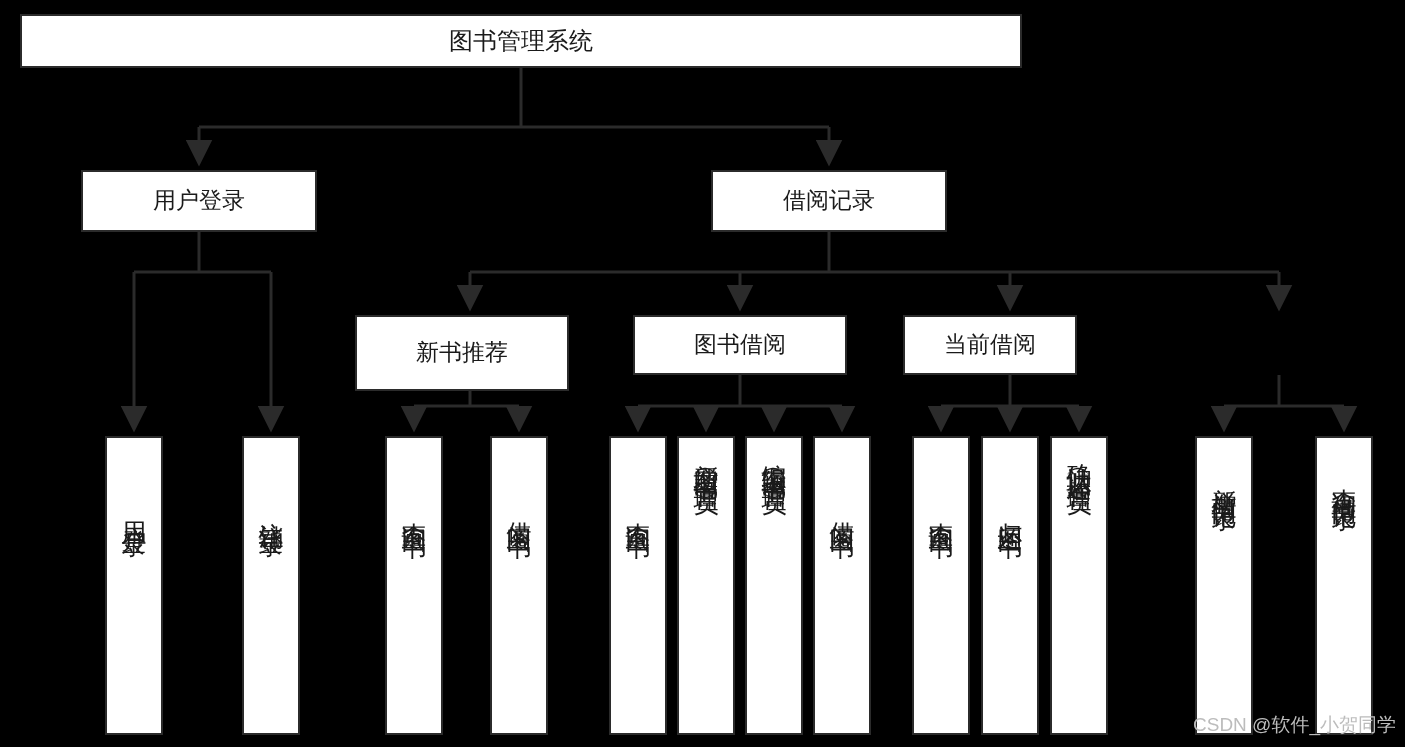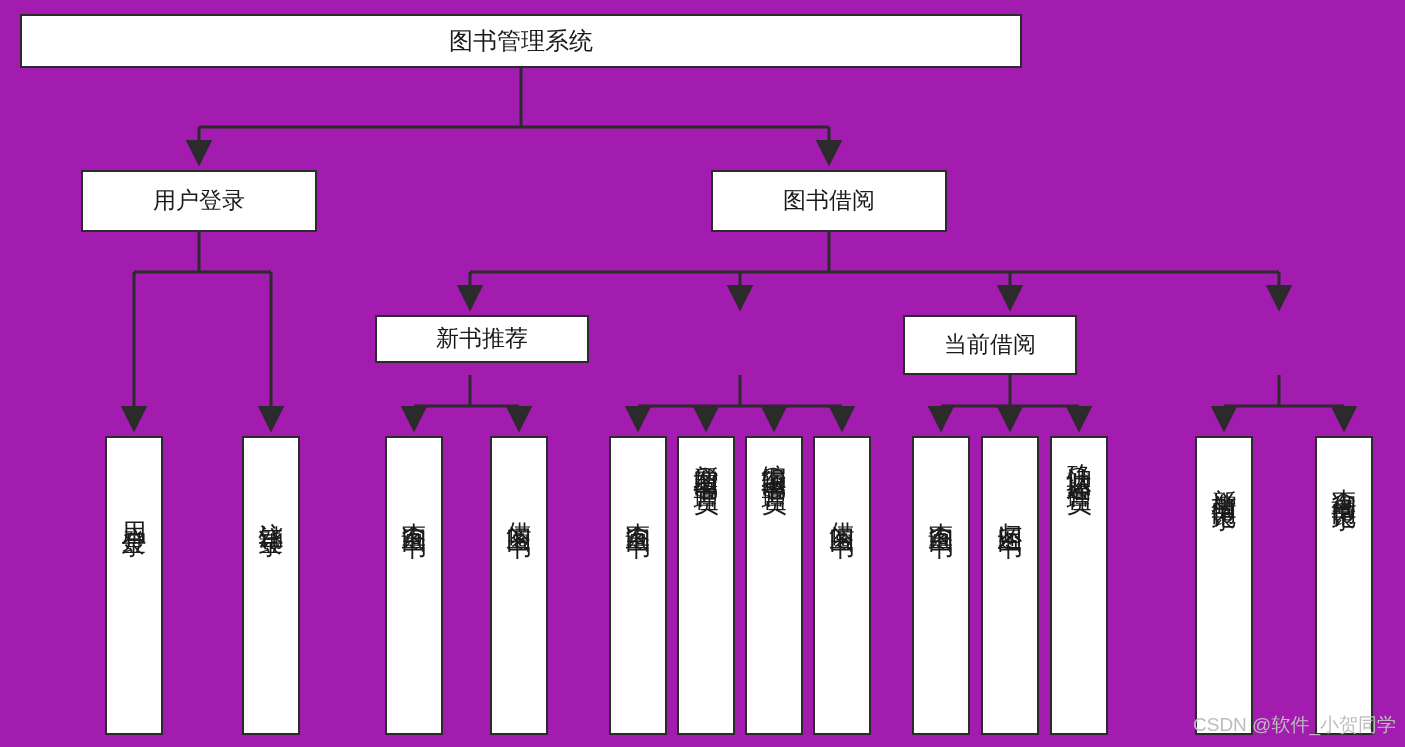--- a/index.html
+++ b/index.html
@@ -15,7 +15,7 @@
     position: relative;
     width: 1405px;
     height: 747px;
-    background: #a21caf;
+    background: #000000;
     overflow: hidden;
   }
   #edges {

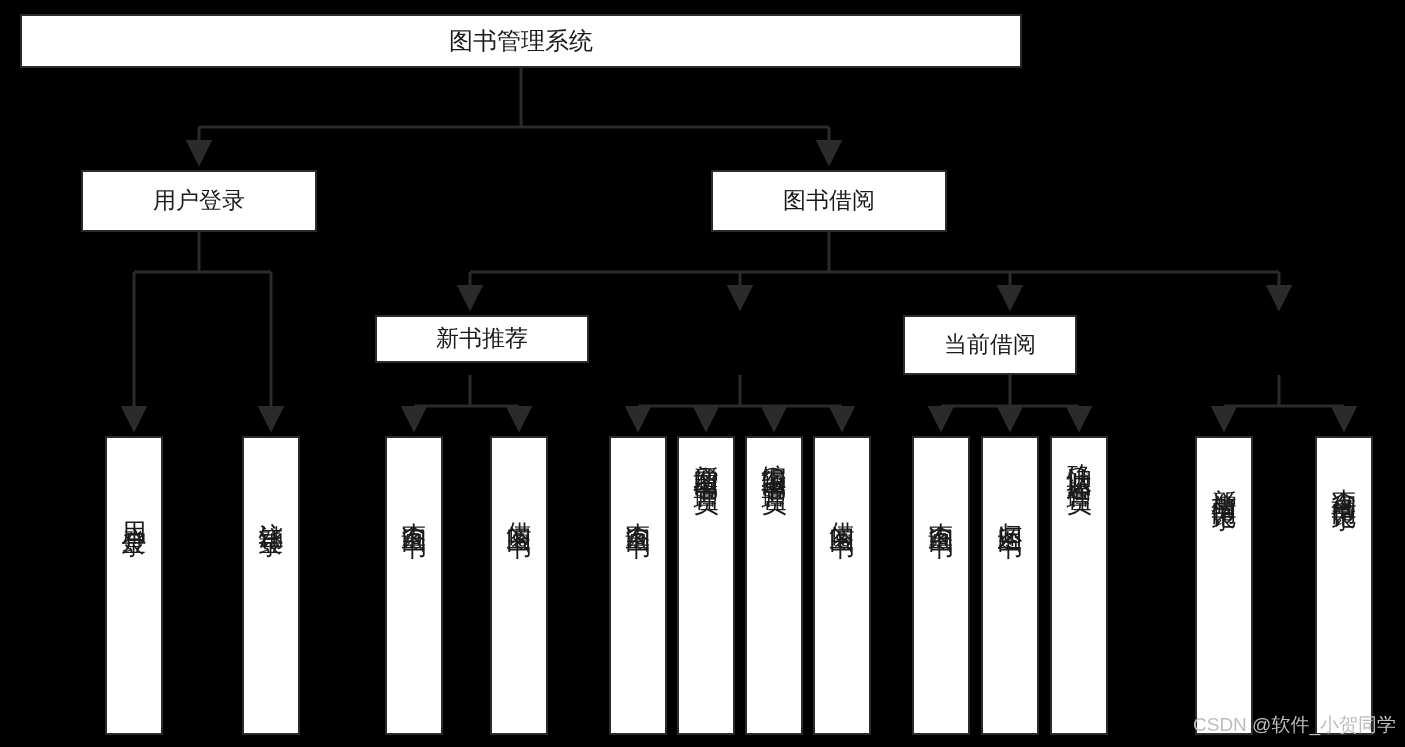--- a/index.html
+++ b/index.html
@@ -138,7 +138,7 @@
   </div>
 
   <div class="node horiz" style="left:711px; top:170px; width:236px; height:62px;">
-    <span class="node-label">图书借阅</span>
+    <span class="node-label">借阅记录</span>
   </div>
 
   <div class="node horiz" style="left:375px; top:315px; width:214px; height:48px;">

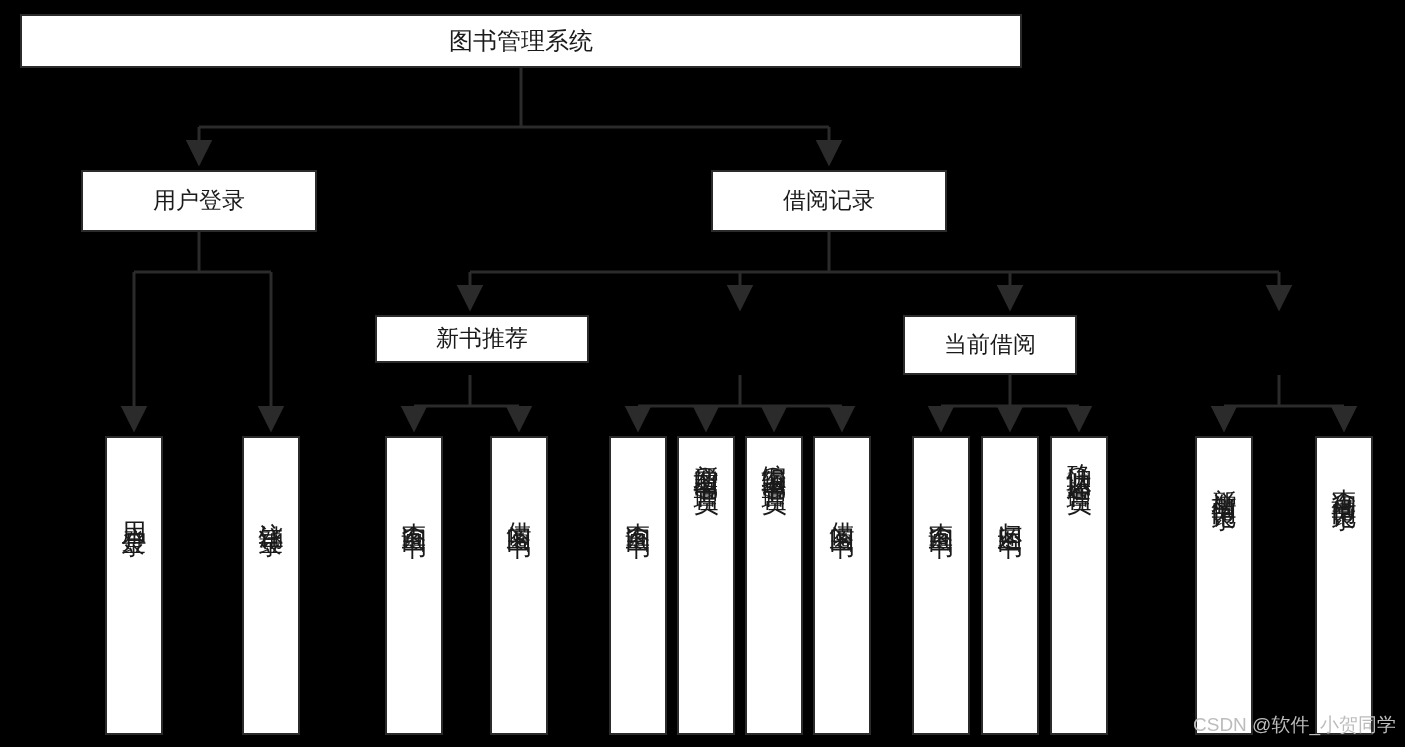--- a/index.html
+++ b/index.html
@@ -141,7 +141,7 @@
     <span class="node-label">借阅记录</span>
   </div>
 
-  <div class="node horiz" style="left:375px; top:315px; width:214px; height:48px;">
+  <div class="node horiz" style="left:355px; top:315px; width:214px; height:76px;">
     <span class="node-label">新书推荐</span>
   </div>
 

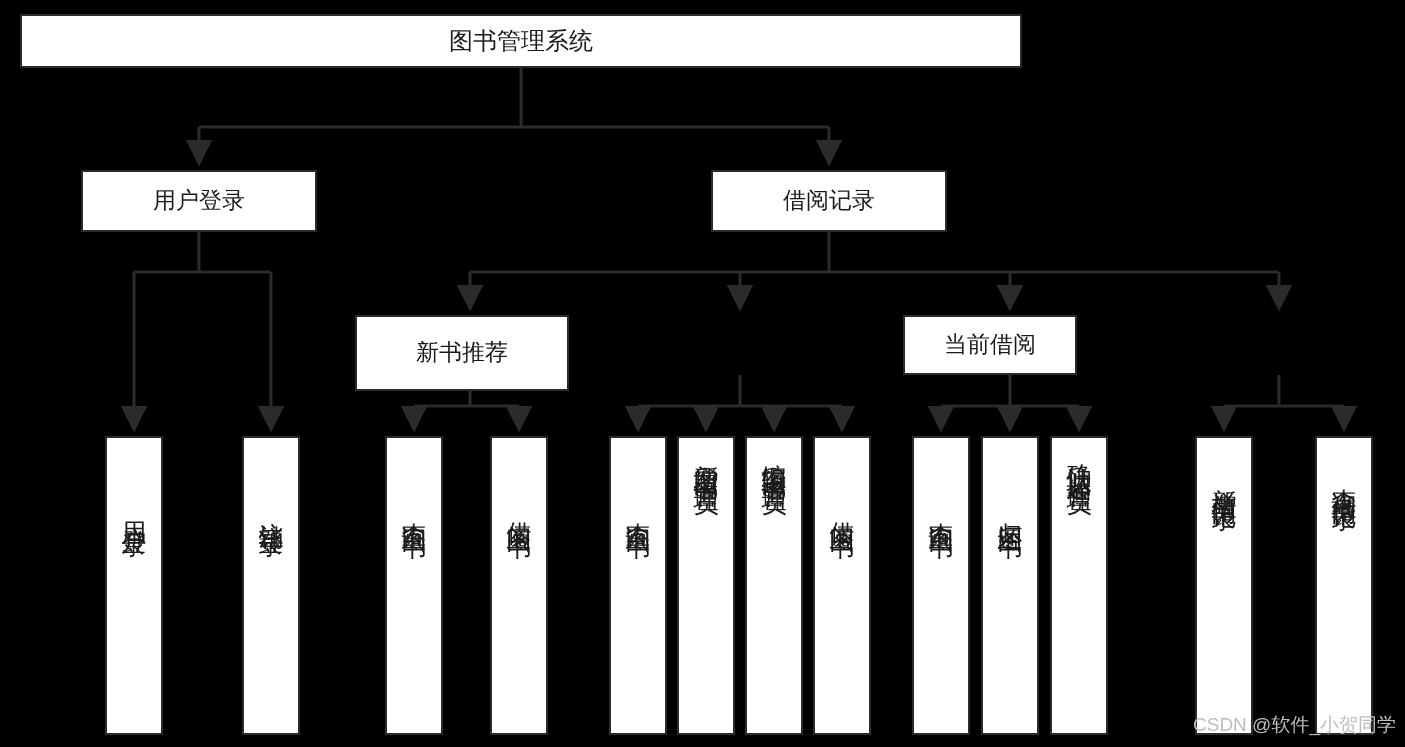--- a/index.html
+++ b/index.html
@@ -145,6 +145,9 @@
     <span class="node-label">新书推荐</span>
   </div>
 
+  <div class="node horiz" style="left:633px; top:315px; width:214px; height:60px;">
+    <span class="node-label">图书借阅</span>
+  </div>
 
   <div class="node horiz" style="left:903px; top:315px; width:174px; height:60px;">
     <span class="node-label">当前借阅</span>

